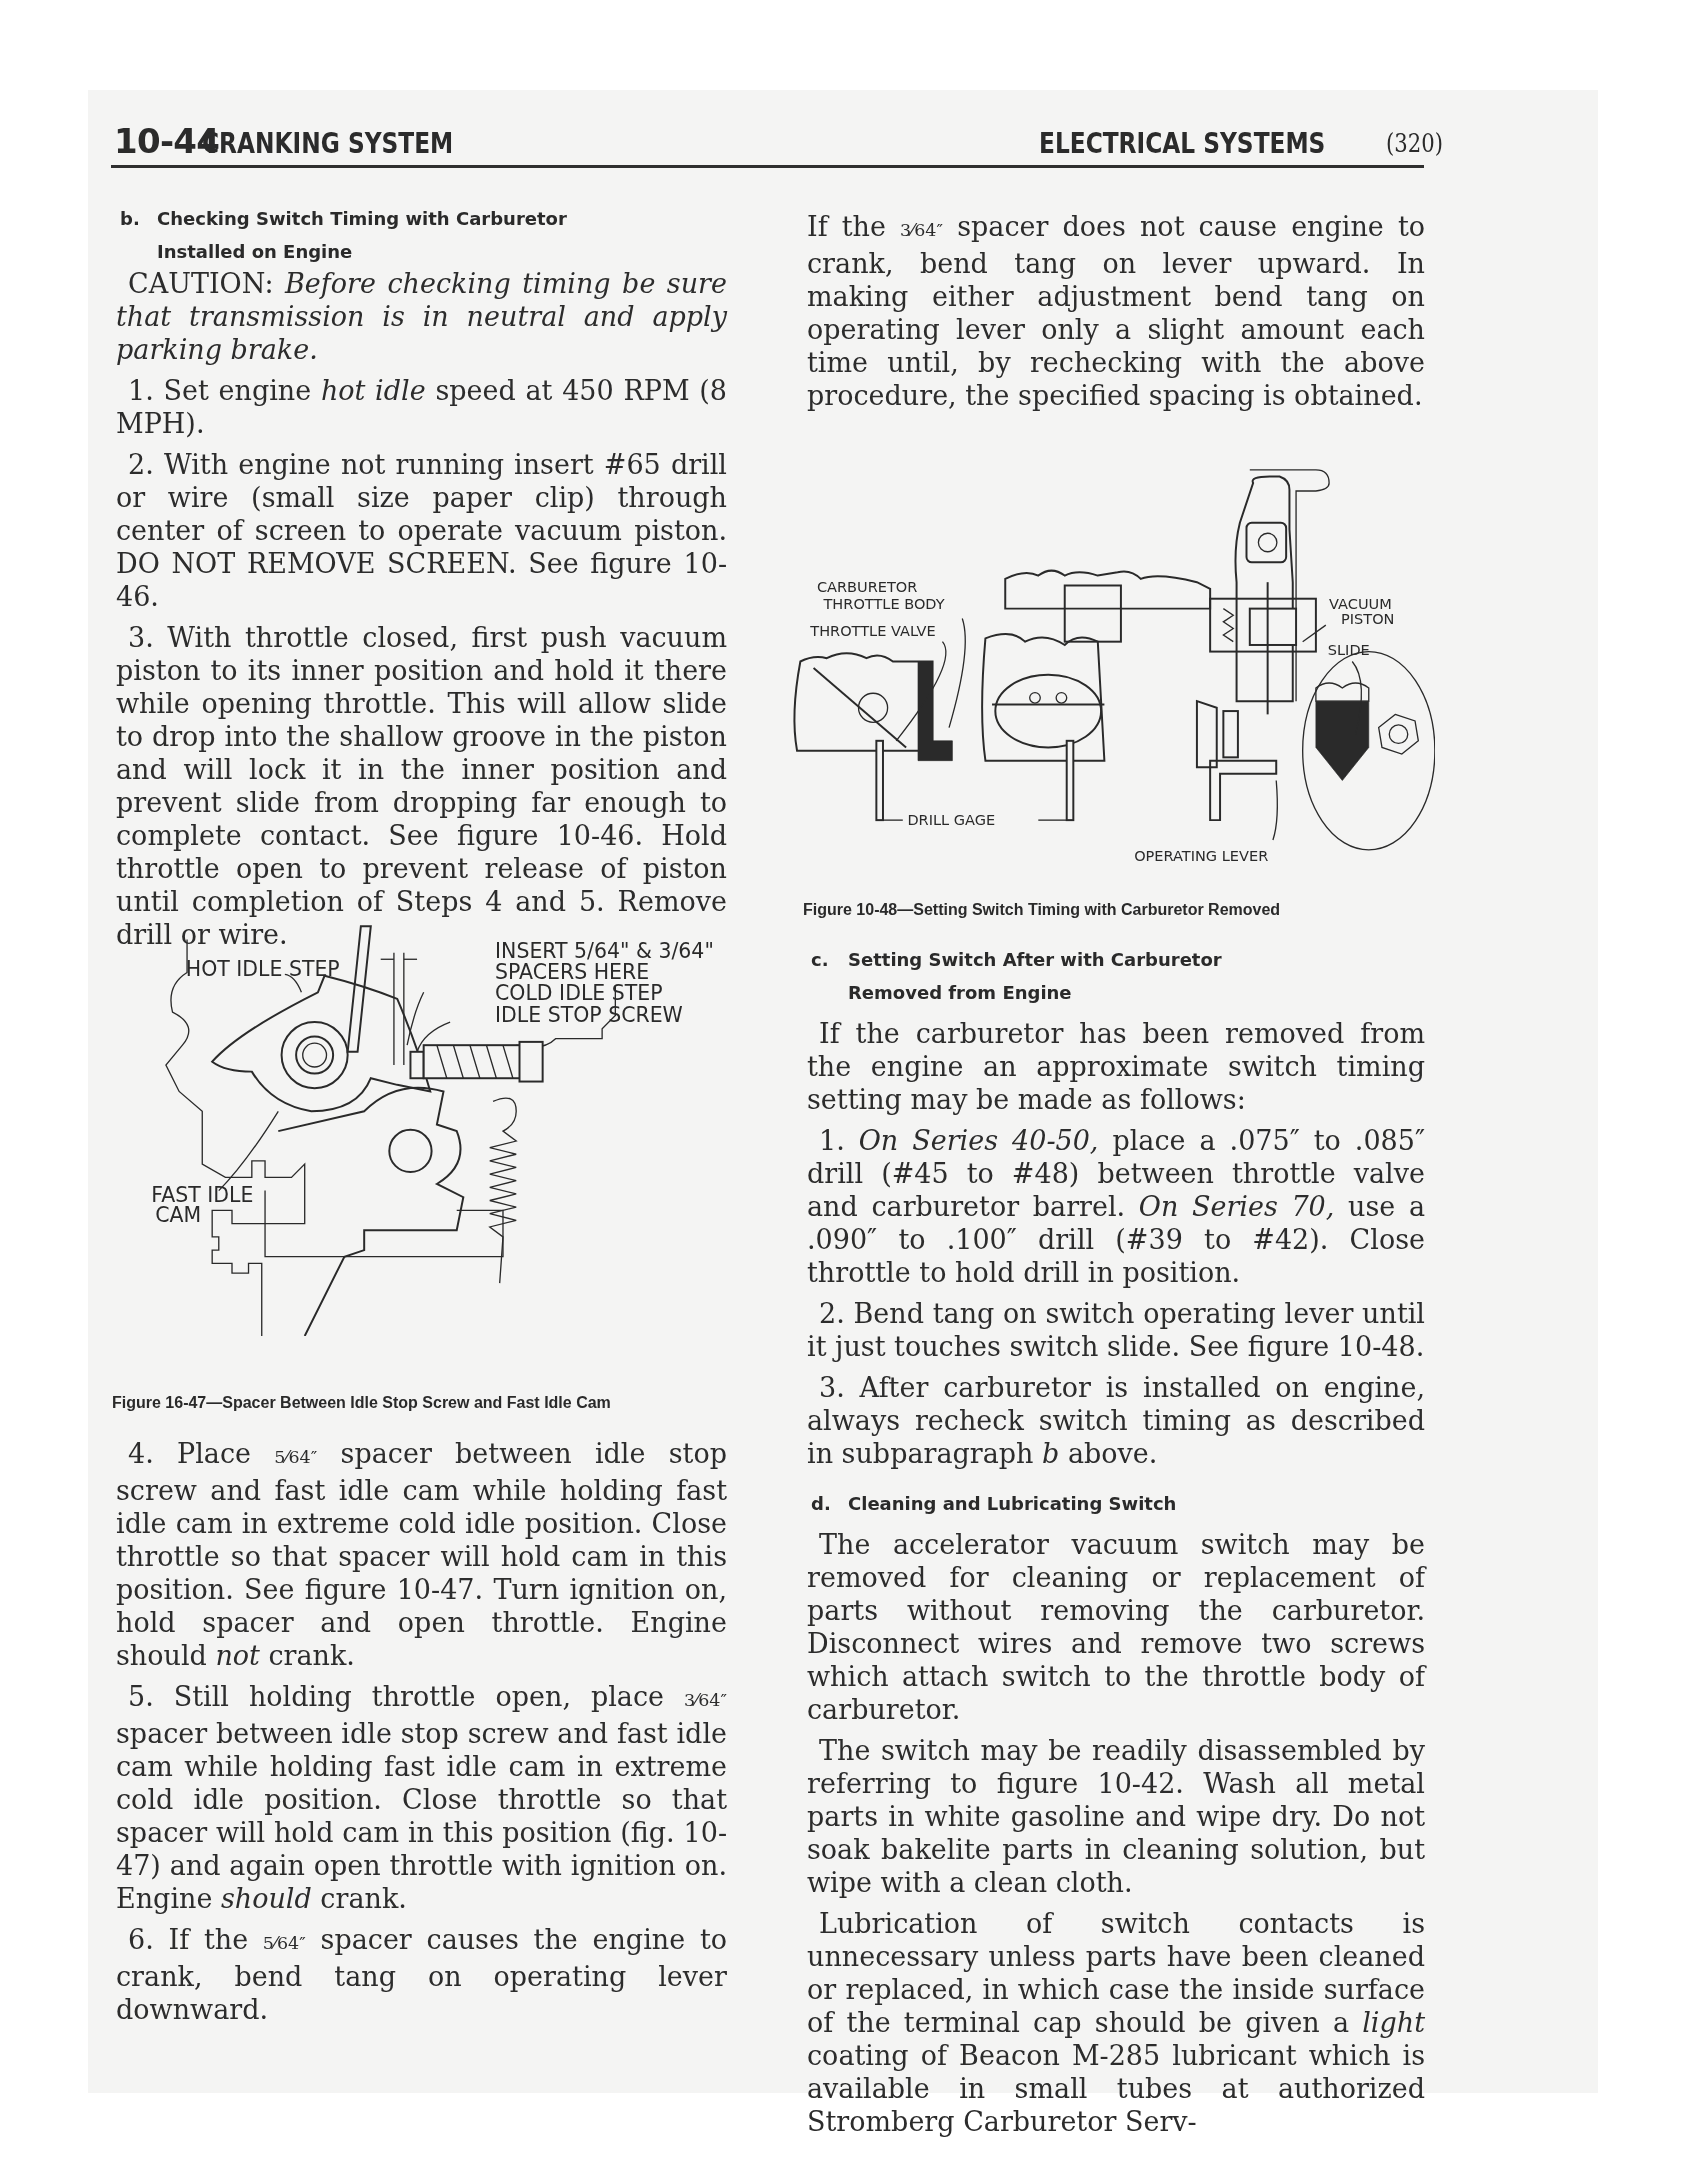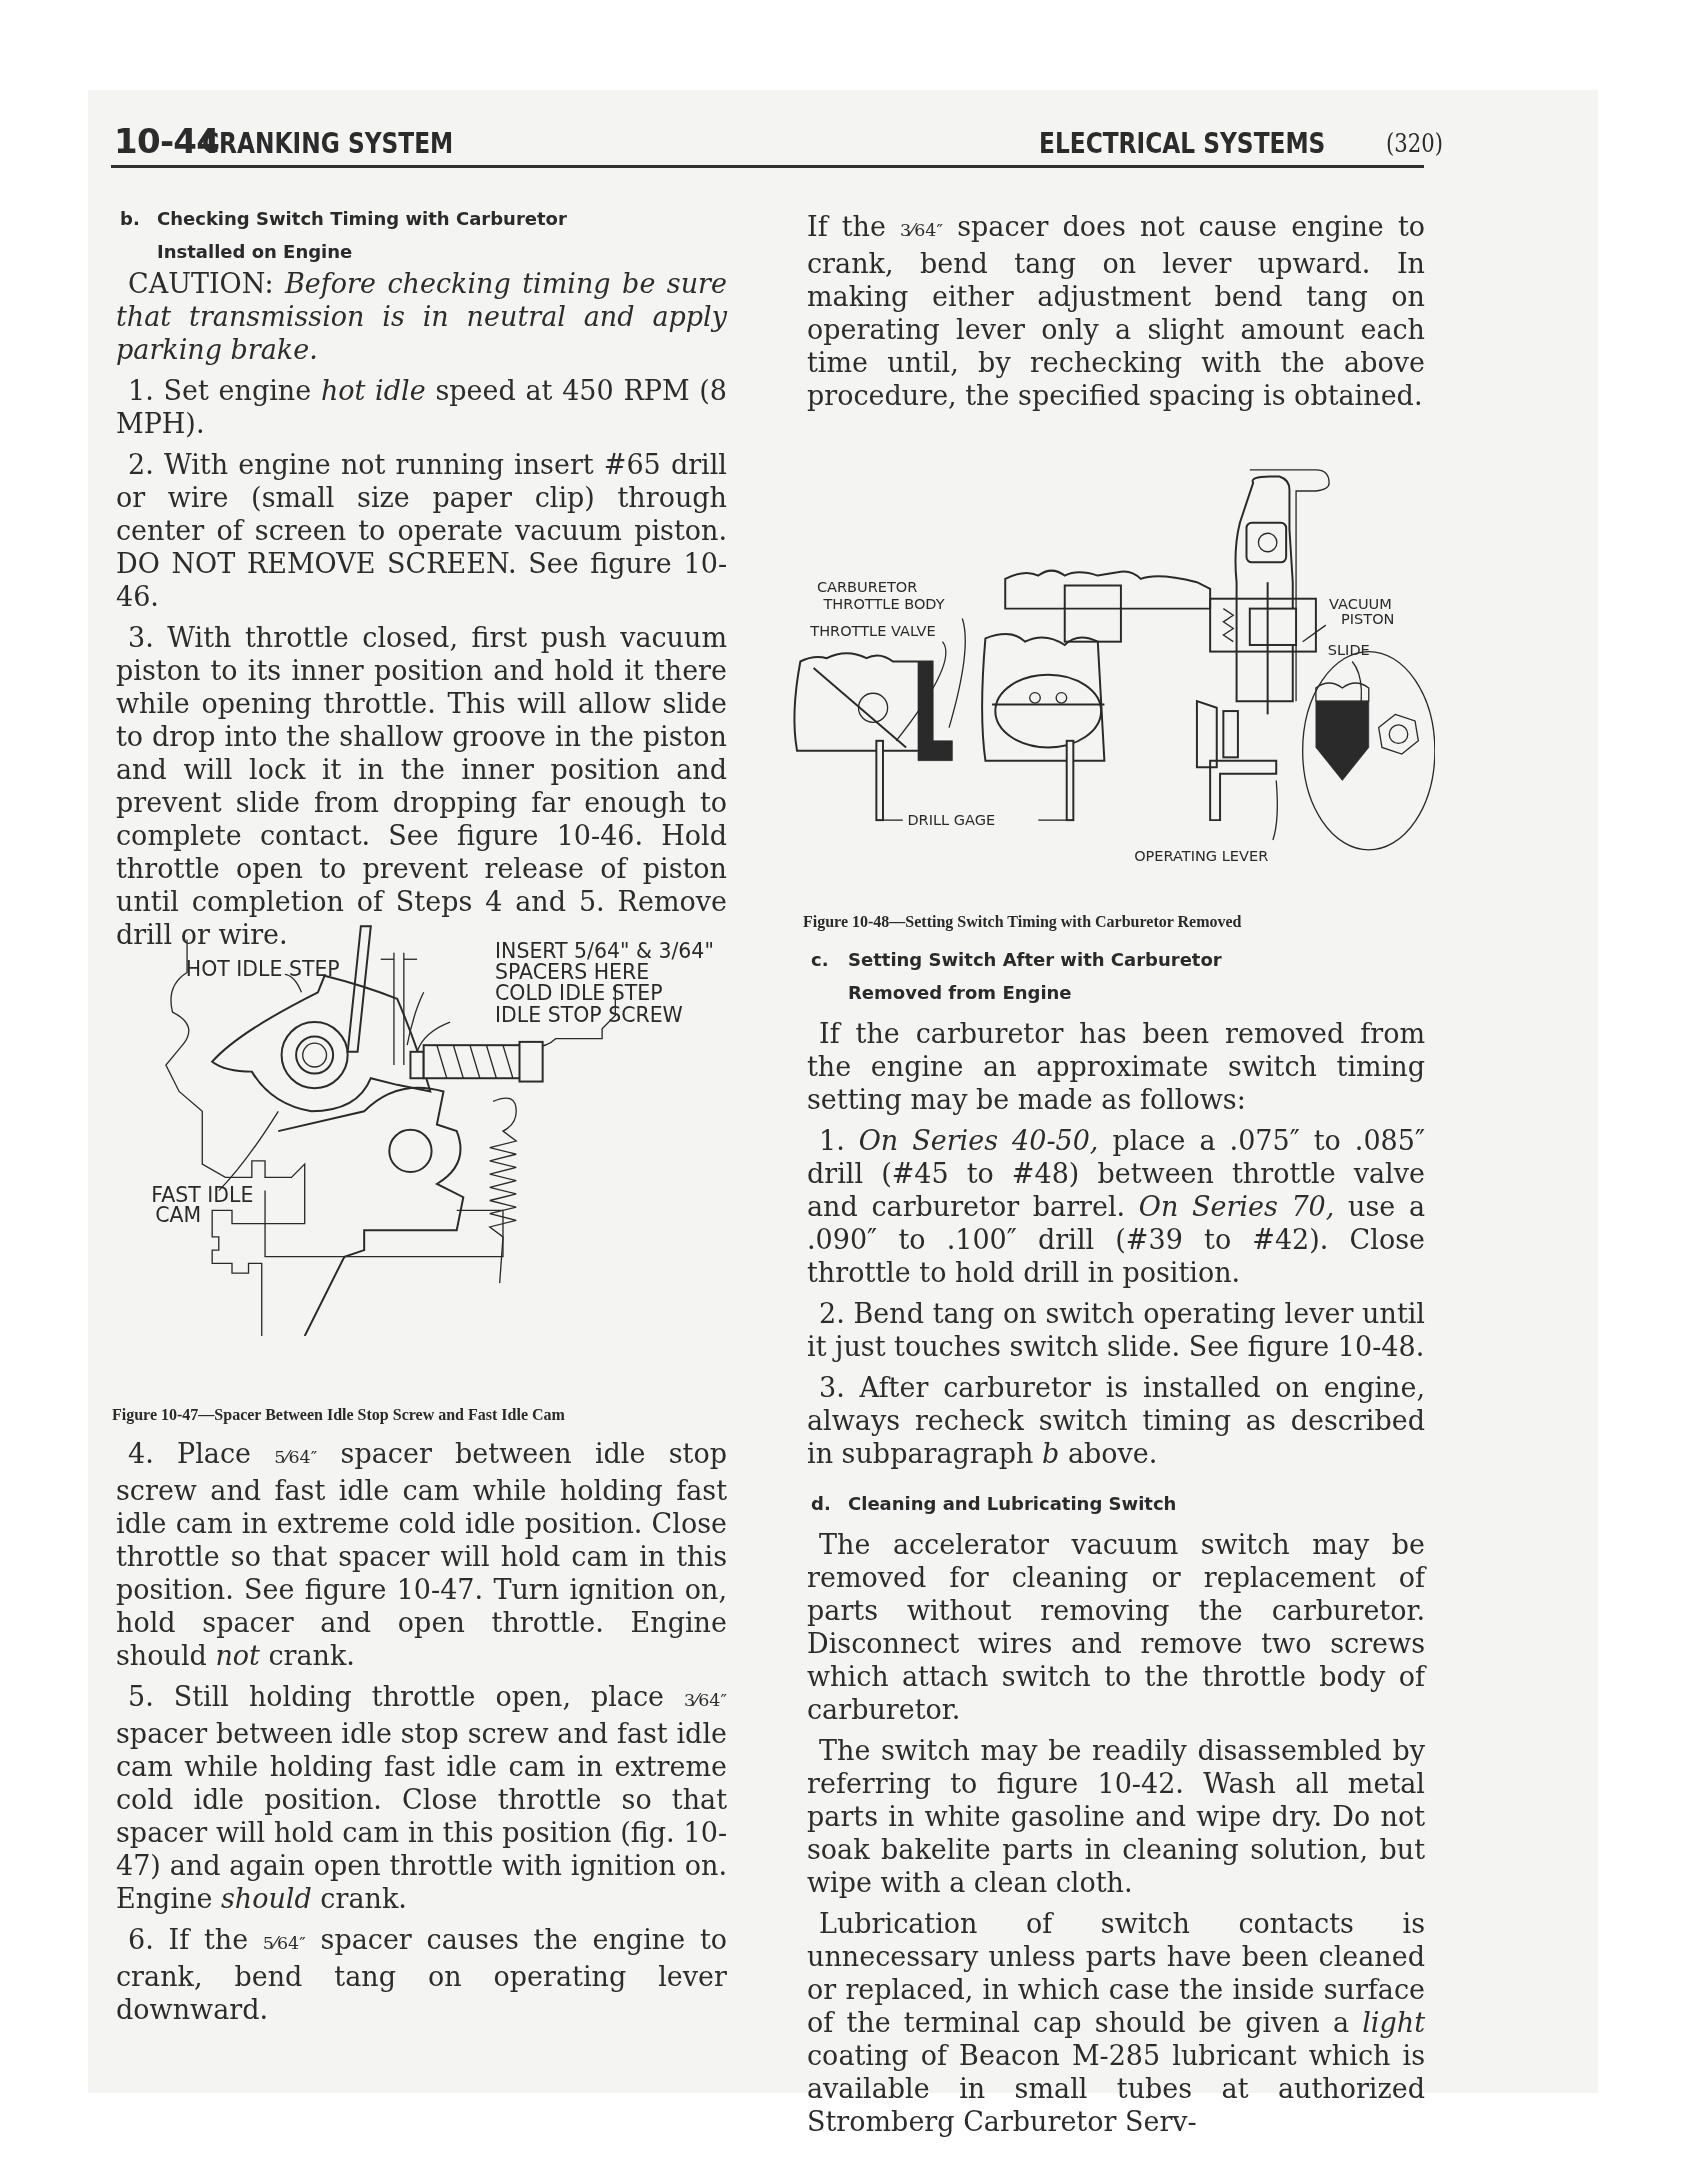--- a/index.html
+++ b/index.html
@@ -18,7 +18,7 @@
   .hd { font-family:"DejaVu Sans", sans-serif; font-weight:bold; font-size:18px; line-height:33px; color:#2a2a2a; margin:0; }
   .hd .lbl { display:inline-block; width:37px; padding-left:12px; }
   .hd .cont { padding-left:49px; display:block; }
-  .cap { font-family:Liberation Serif, serif; font-weight:bold; font-size:16px; color:#2a2a2a; white-space:nowrap; position:absolute;margin-top:12px; }
+  .cap { font-family:Liberation Sans, sans-serif; font-weight:bold; font-size:16px; color:#2a2a2a; white-space:nowrap; position:absolute; }
   em { font-style:italic; }
   .frac { font-size:0.65em; }
   .block { position:absolute; }

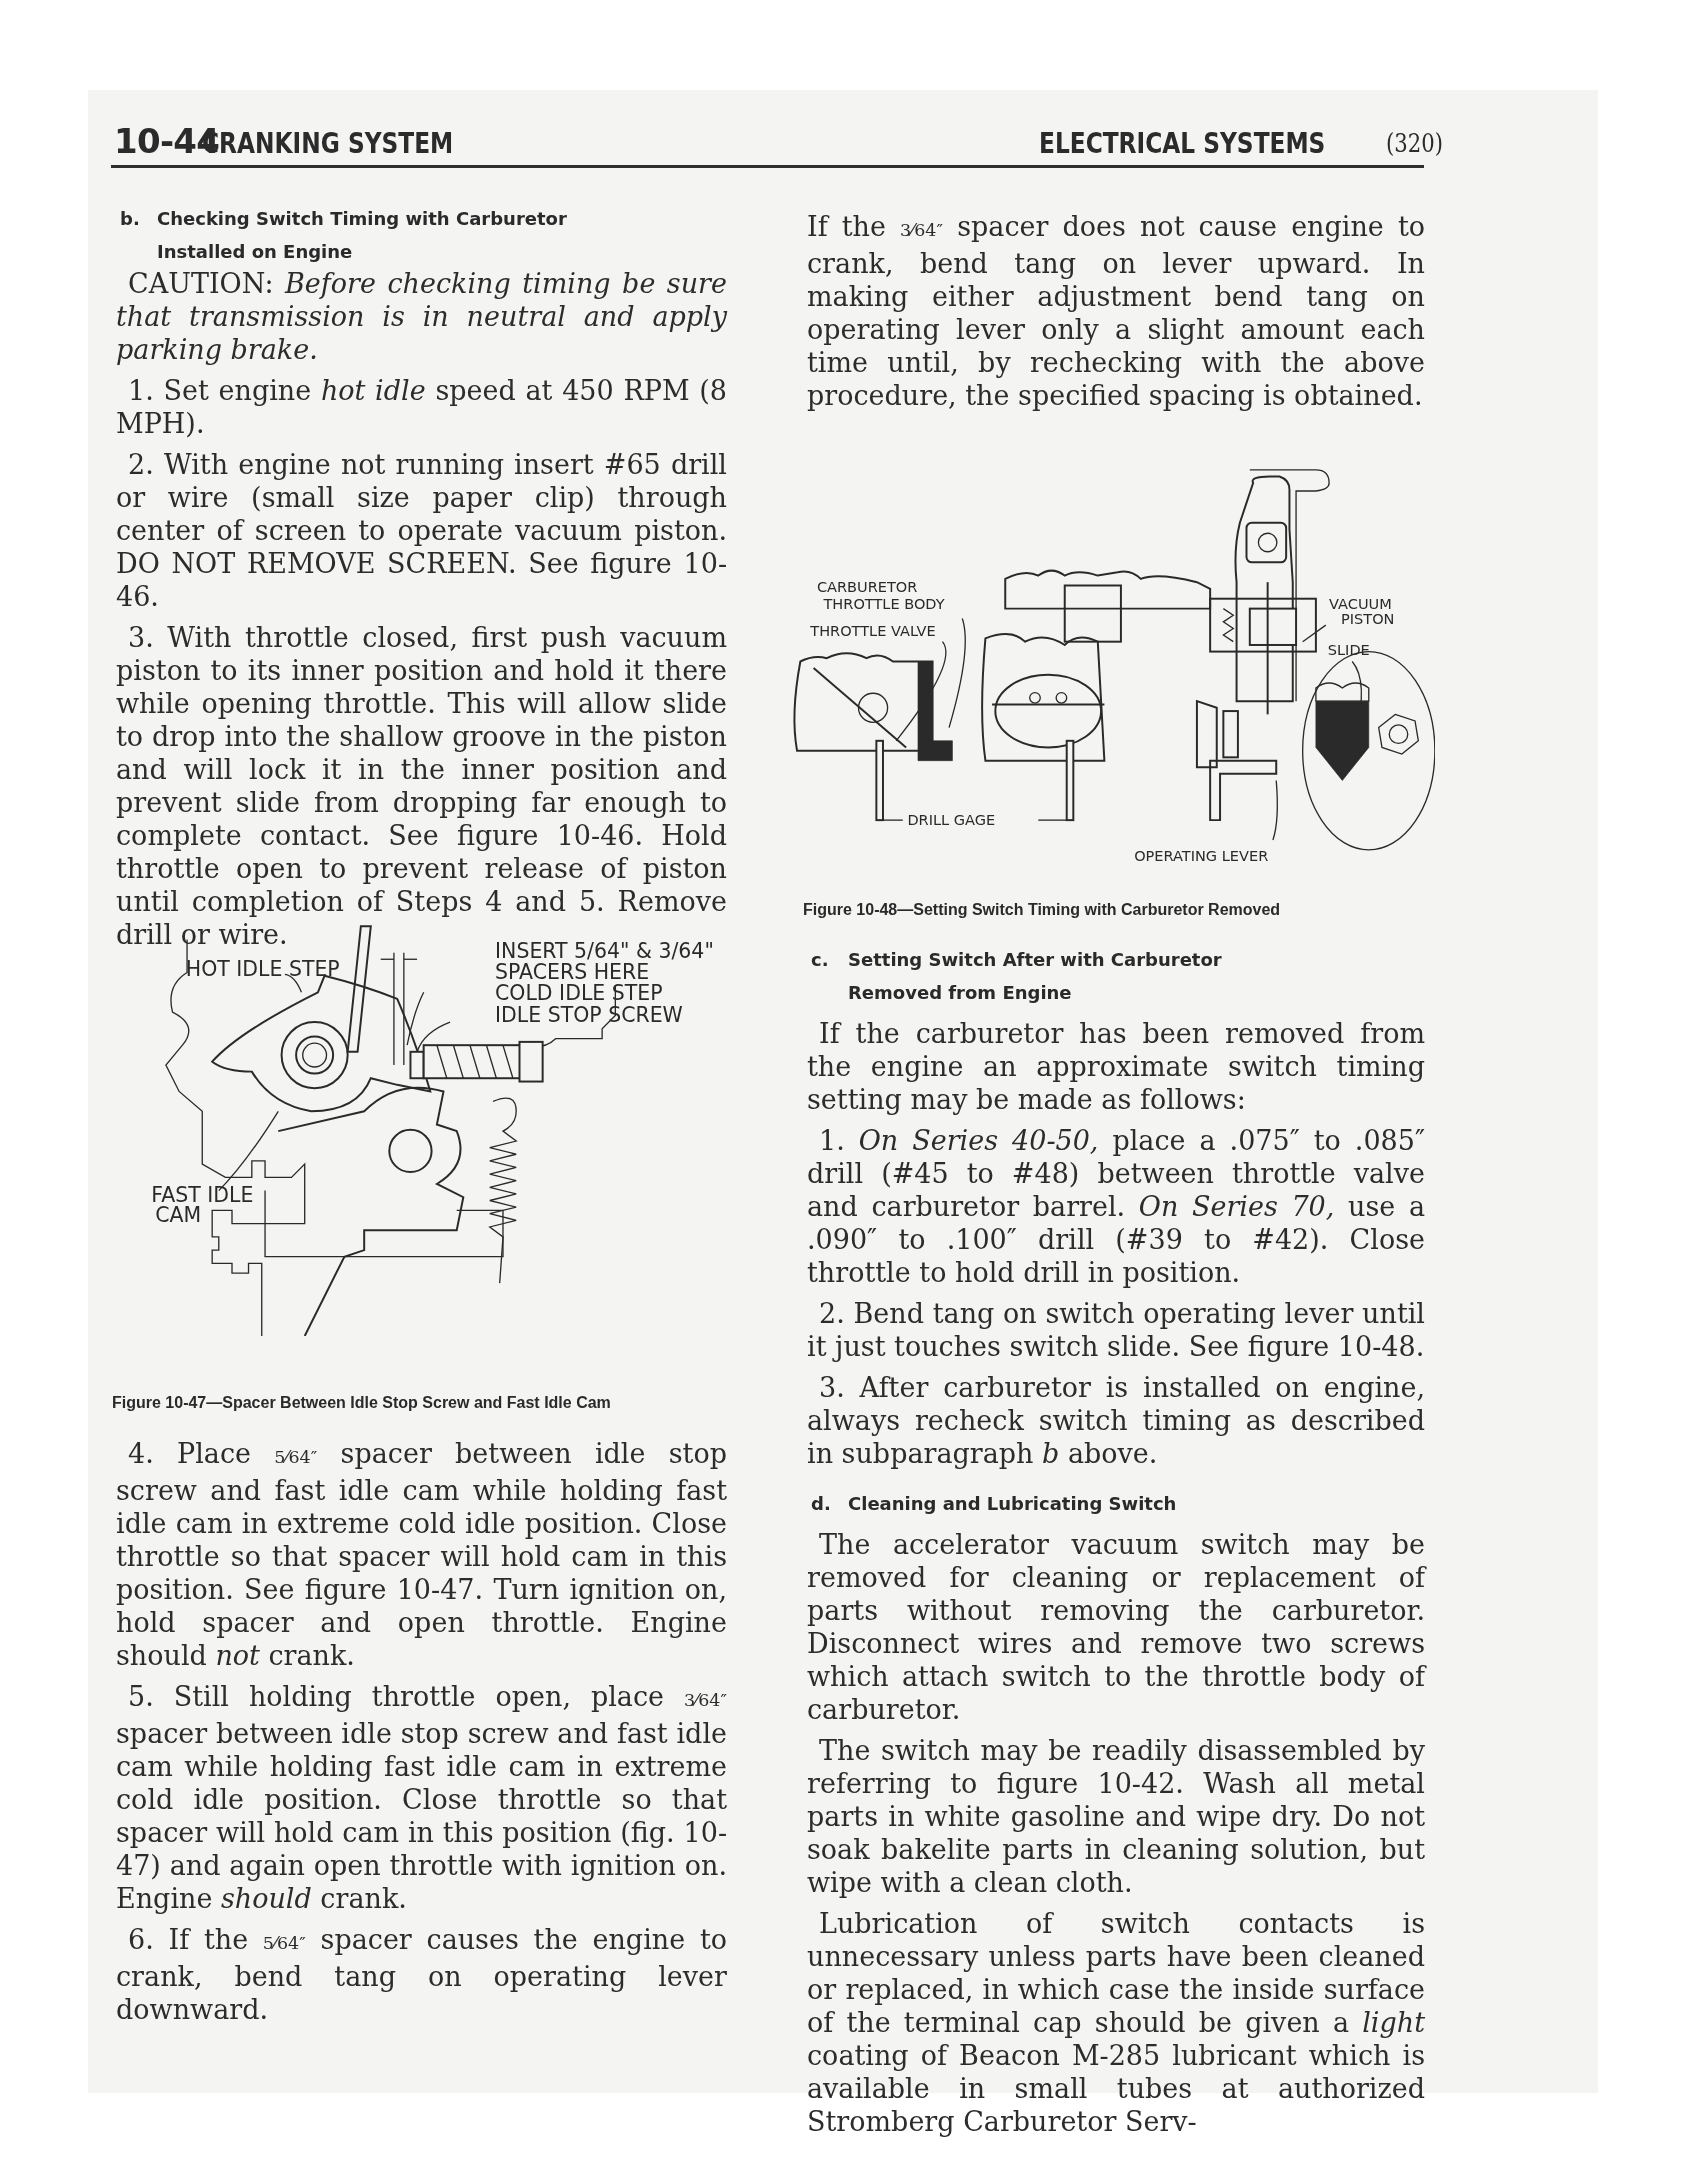--- a/index.html
+++ b/index.html
@@ -101,7 +101,7 @@
     <text class="lab" x="14" y="468">CAM</text>
   </svg>
 </div>
-<div class="cap" style="left:112px; top:1394px;">Figure 10-47—Spacer Between Idle Stop Screw and Fast Idle Cam</div>
+<div class="cap" style="left:112px; top:1394px;">Figure 16-47—Spacer Between Idle Stop Screw and Fast Idle Cam</div>
 
 <div class="col col-left" style="top:1429px;">
   <p class="p">

